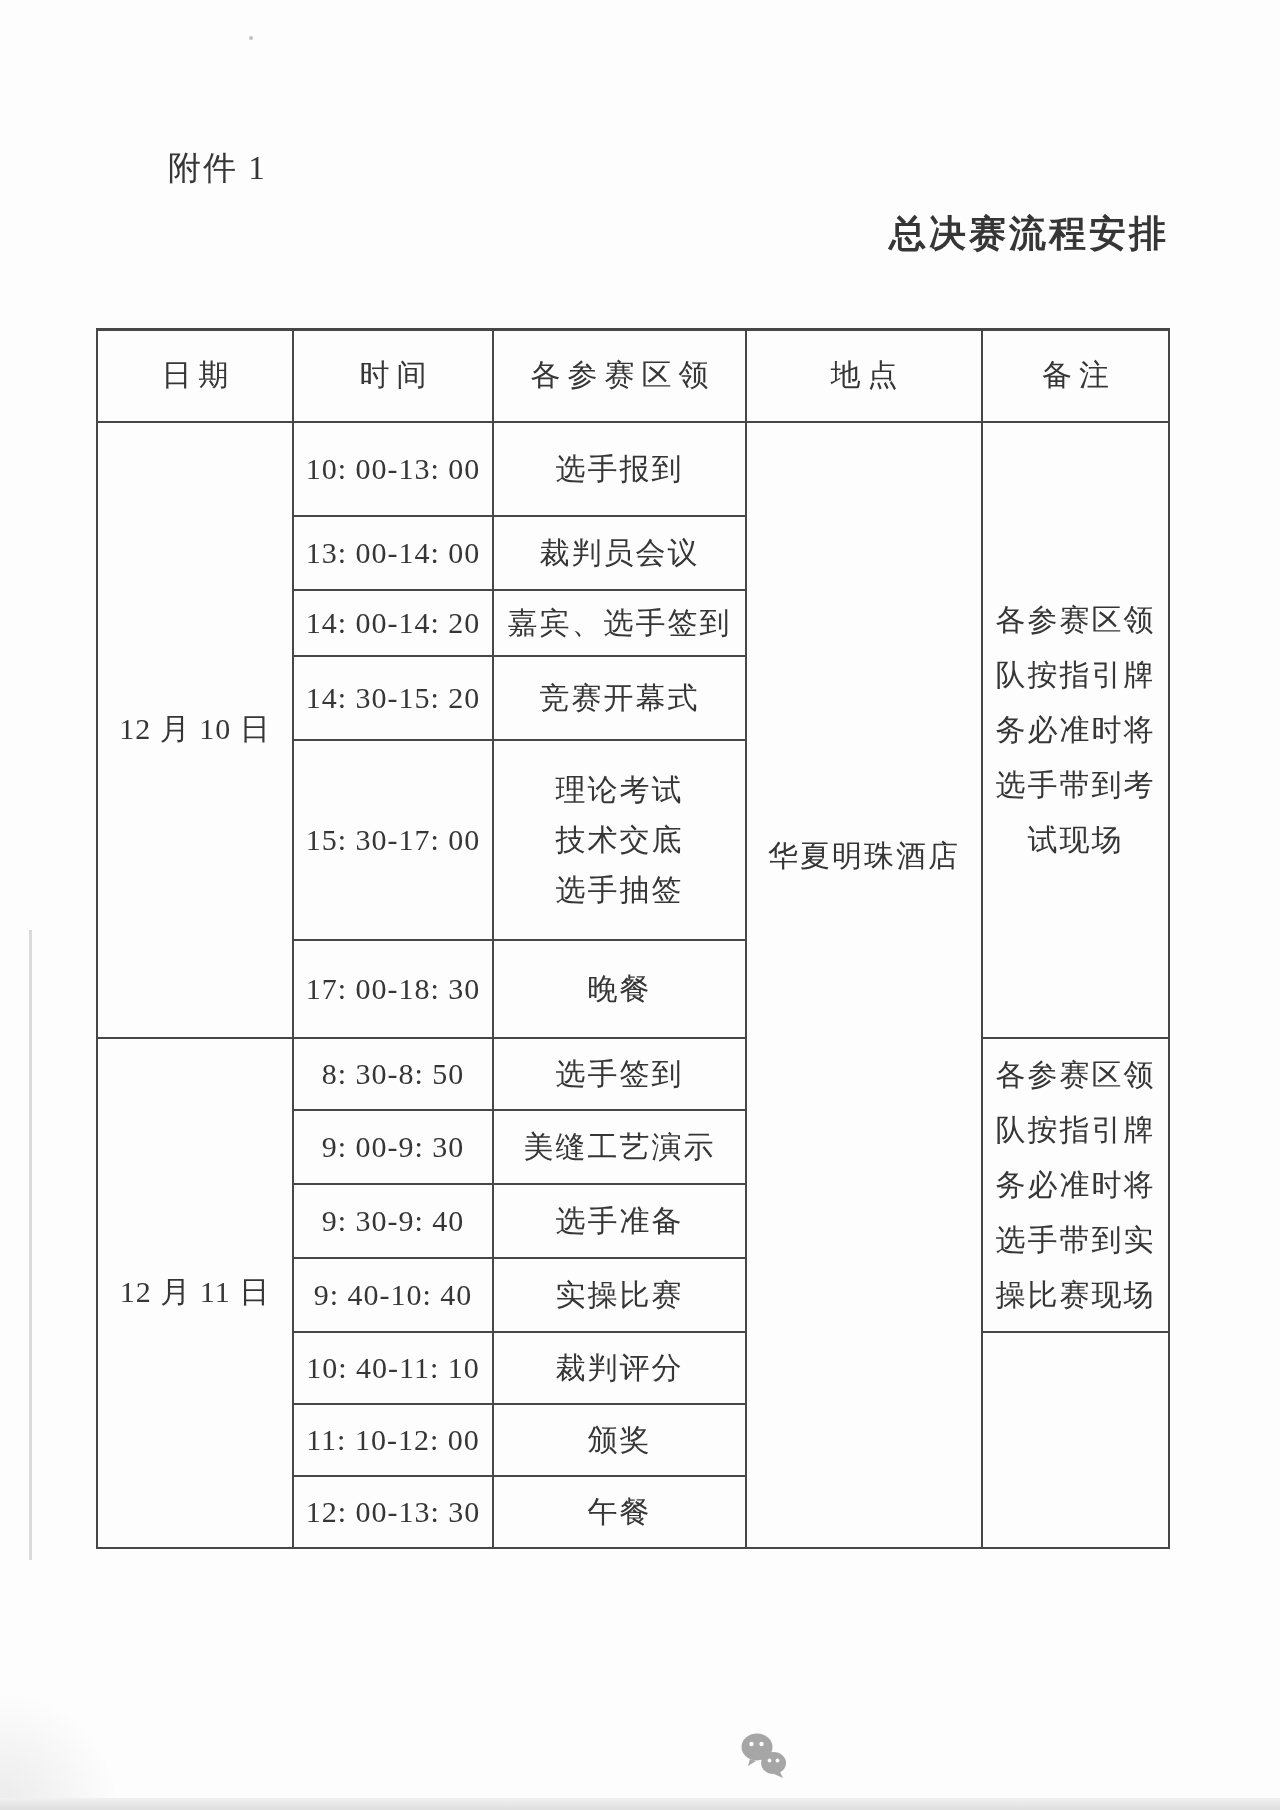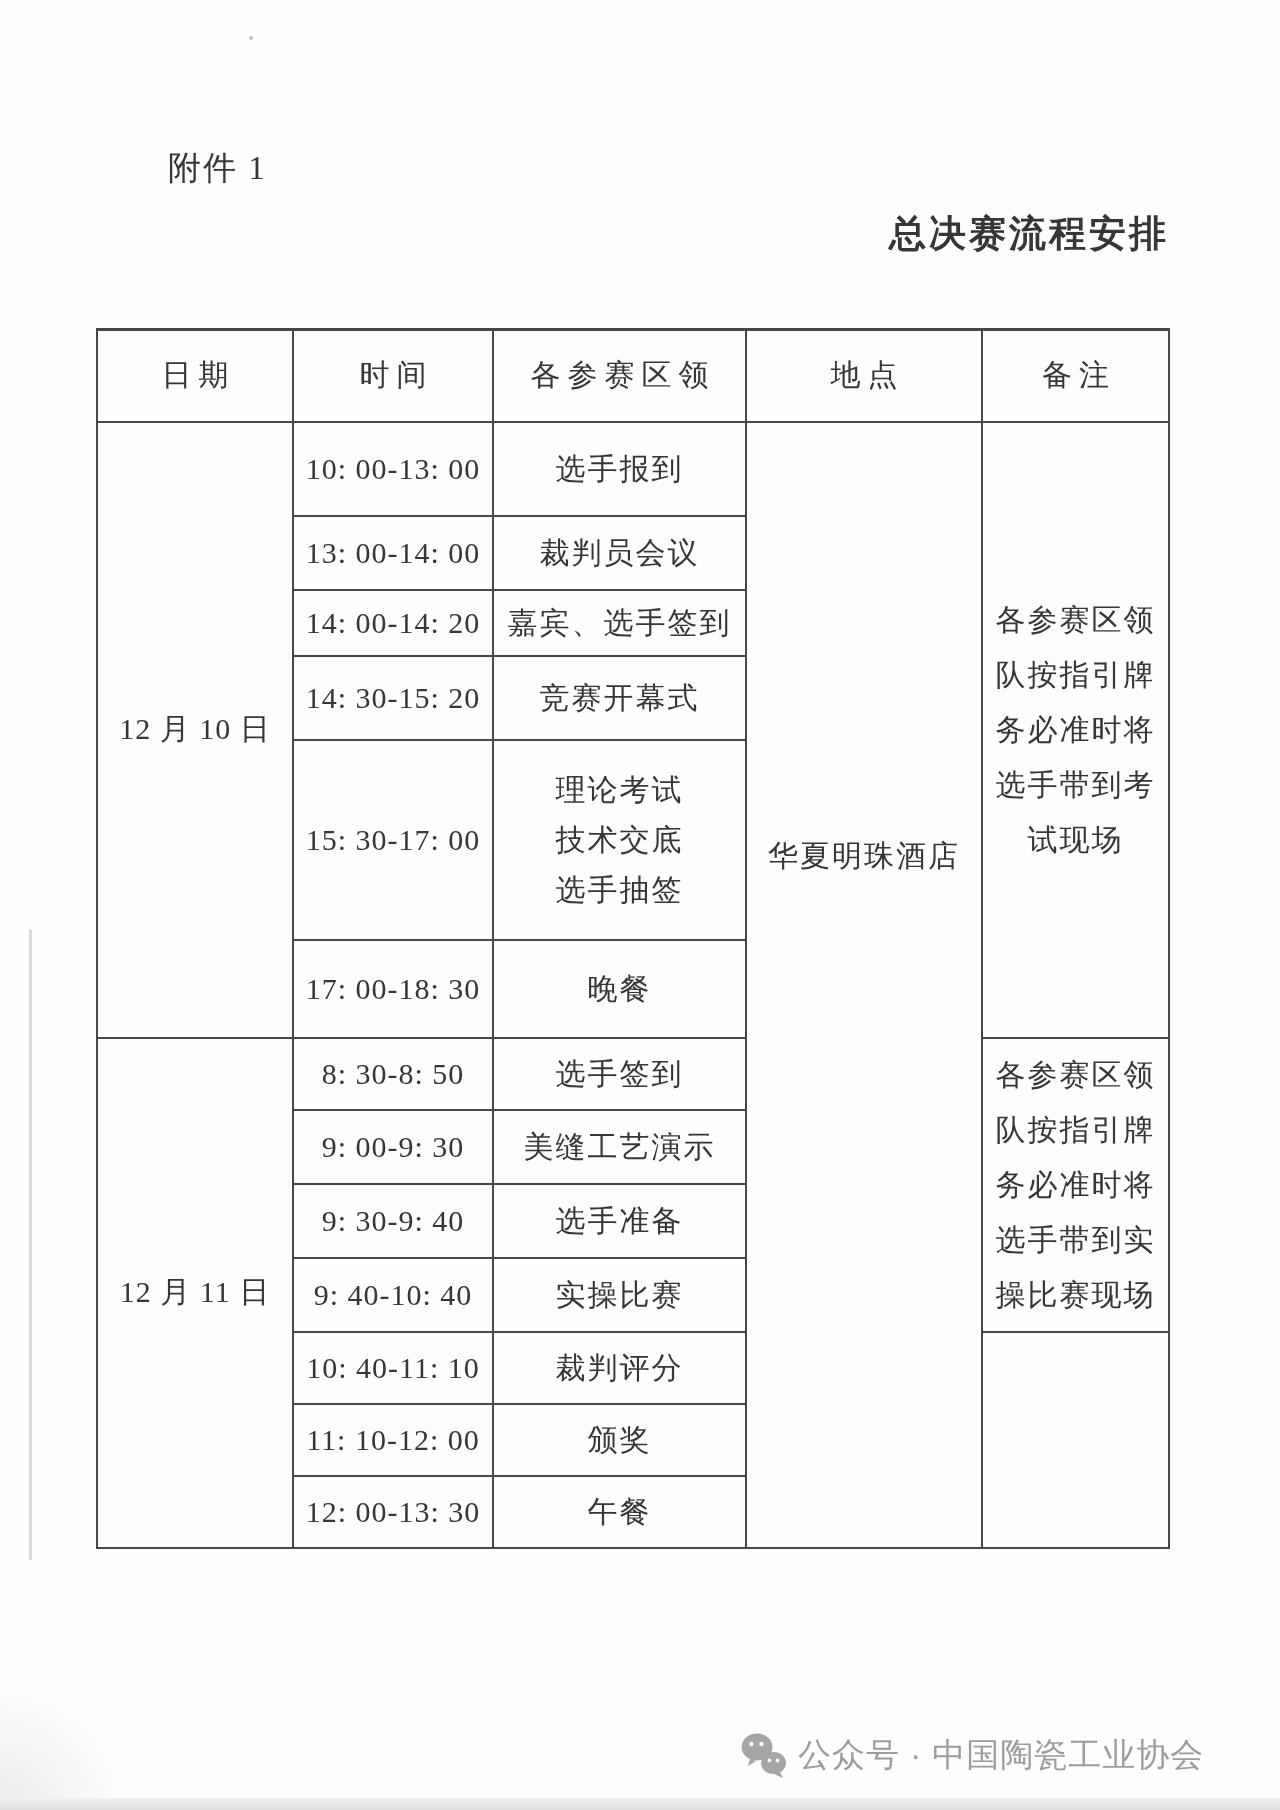--- a/index.html
+++ b/index.html
@@ -182,7 +182,6 @@
     <circle cx="29.5" cy="28.5" r="1.9" fill="#fdfdfd"></circle>
     <circle cx="37.5" cy="28.5" r="1.9" fill="#fdfdfd"></circle>
   </svg>
-  <span class="footer-text">公众号 · 中国陶瓷工业协会</span>
 </div>
 
 </body></html>

